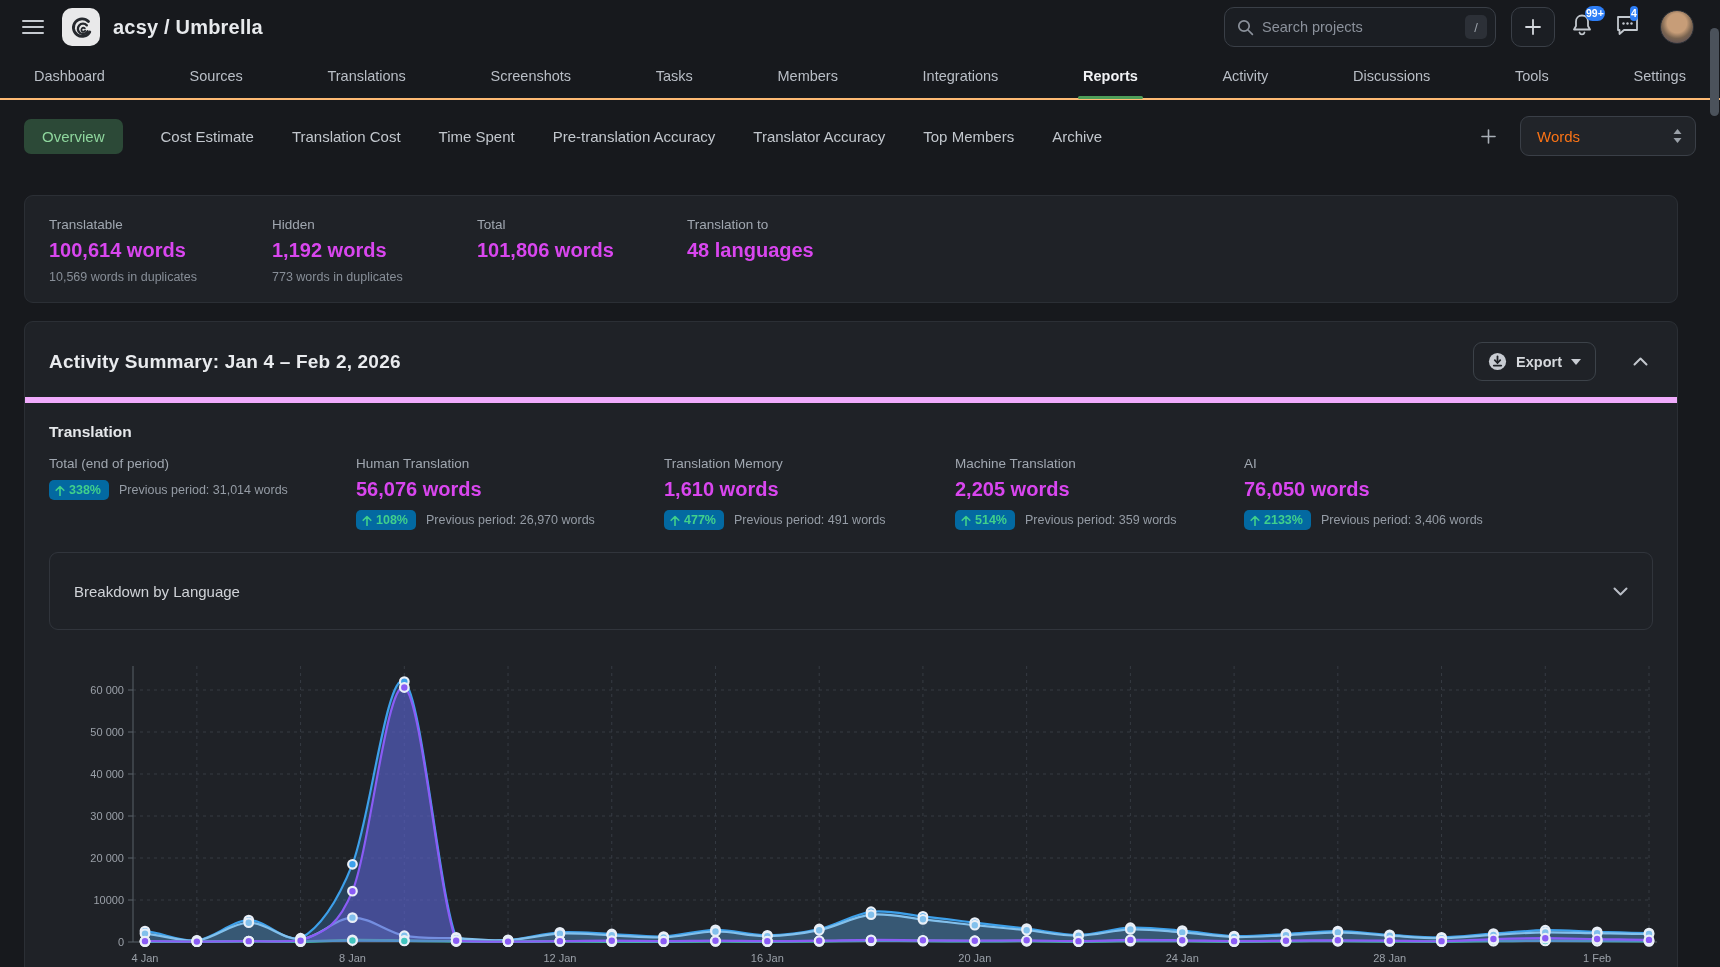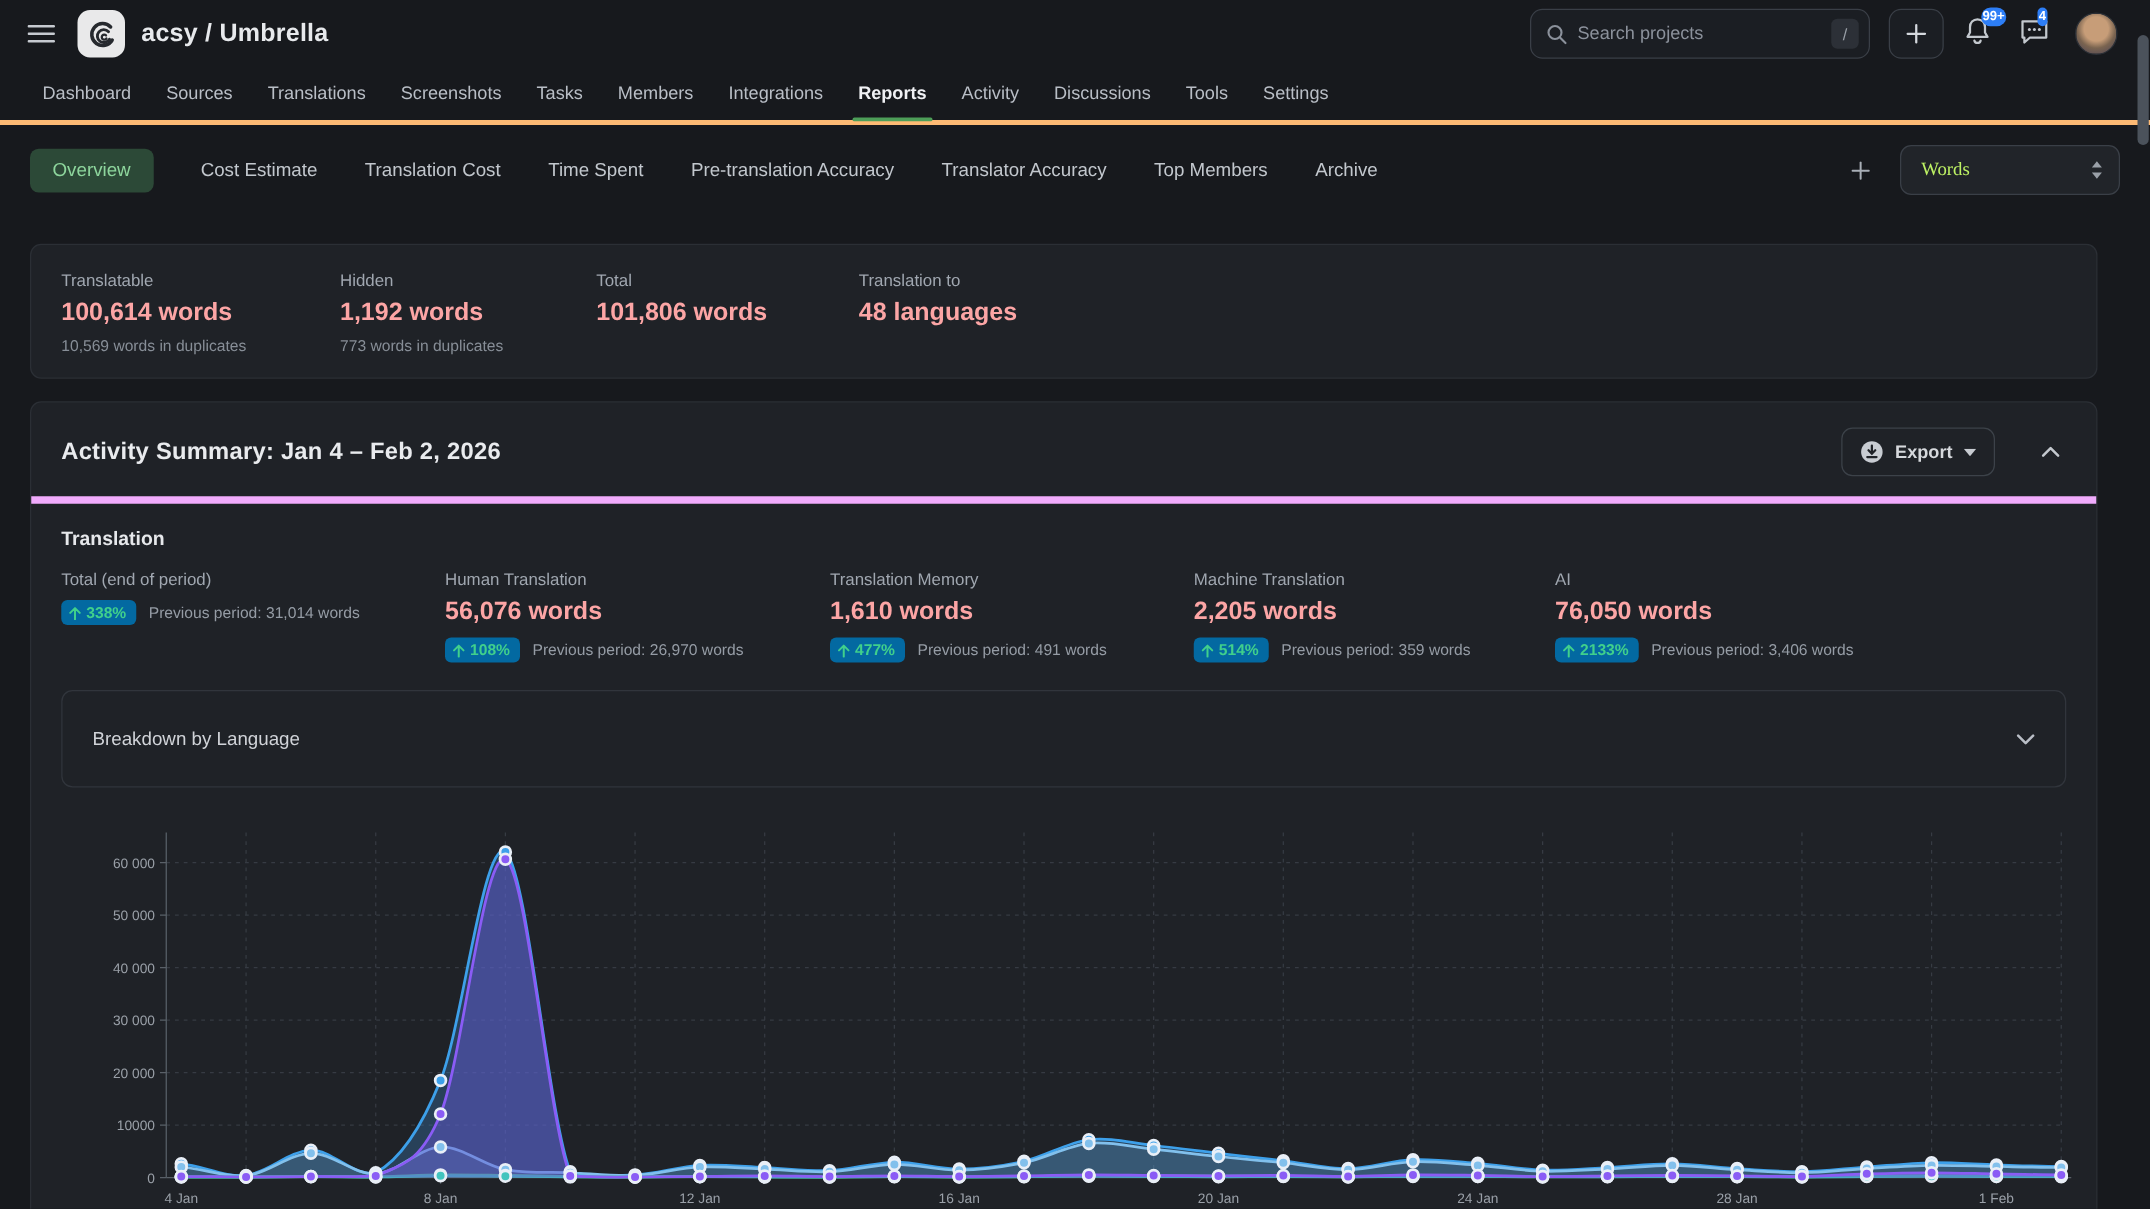--- a/index.html
+++ b/index.html
@@ -33,7 +33,7 @@
 
   
   .nav-row { display:flex; gap:28px; padding:0 34px; height:46px; align-items:stretch;
-    border-bottom:4px solid #fdba74; }
+    border-bottom:2px solid #fdba74;justify-content:space-between; }
   .nav-tab { position:relative; display:flex; align-items:center; font-size:14.5px; color:#b9bec6; cursor:pointer; }
   .nav-tab.active { color:#f0f1f4; font-weight:bold; }
   .nav-tab .underline { position:absolute; left:-5px; right:-5px; bottom:-1px; height:3px; background:#4d9e58; border-radius:2px; }

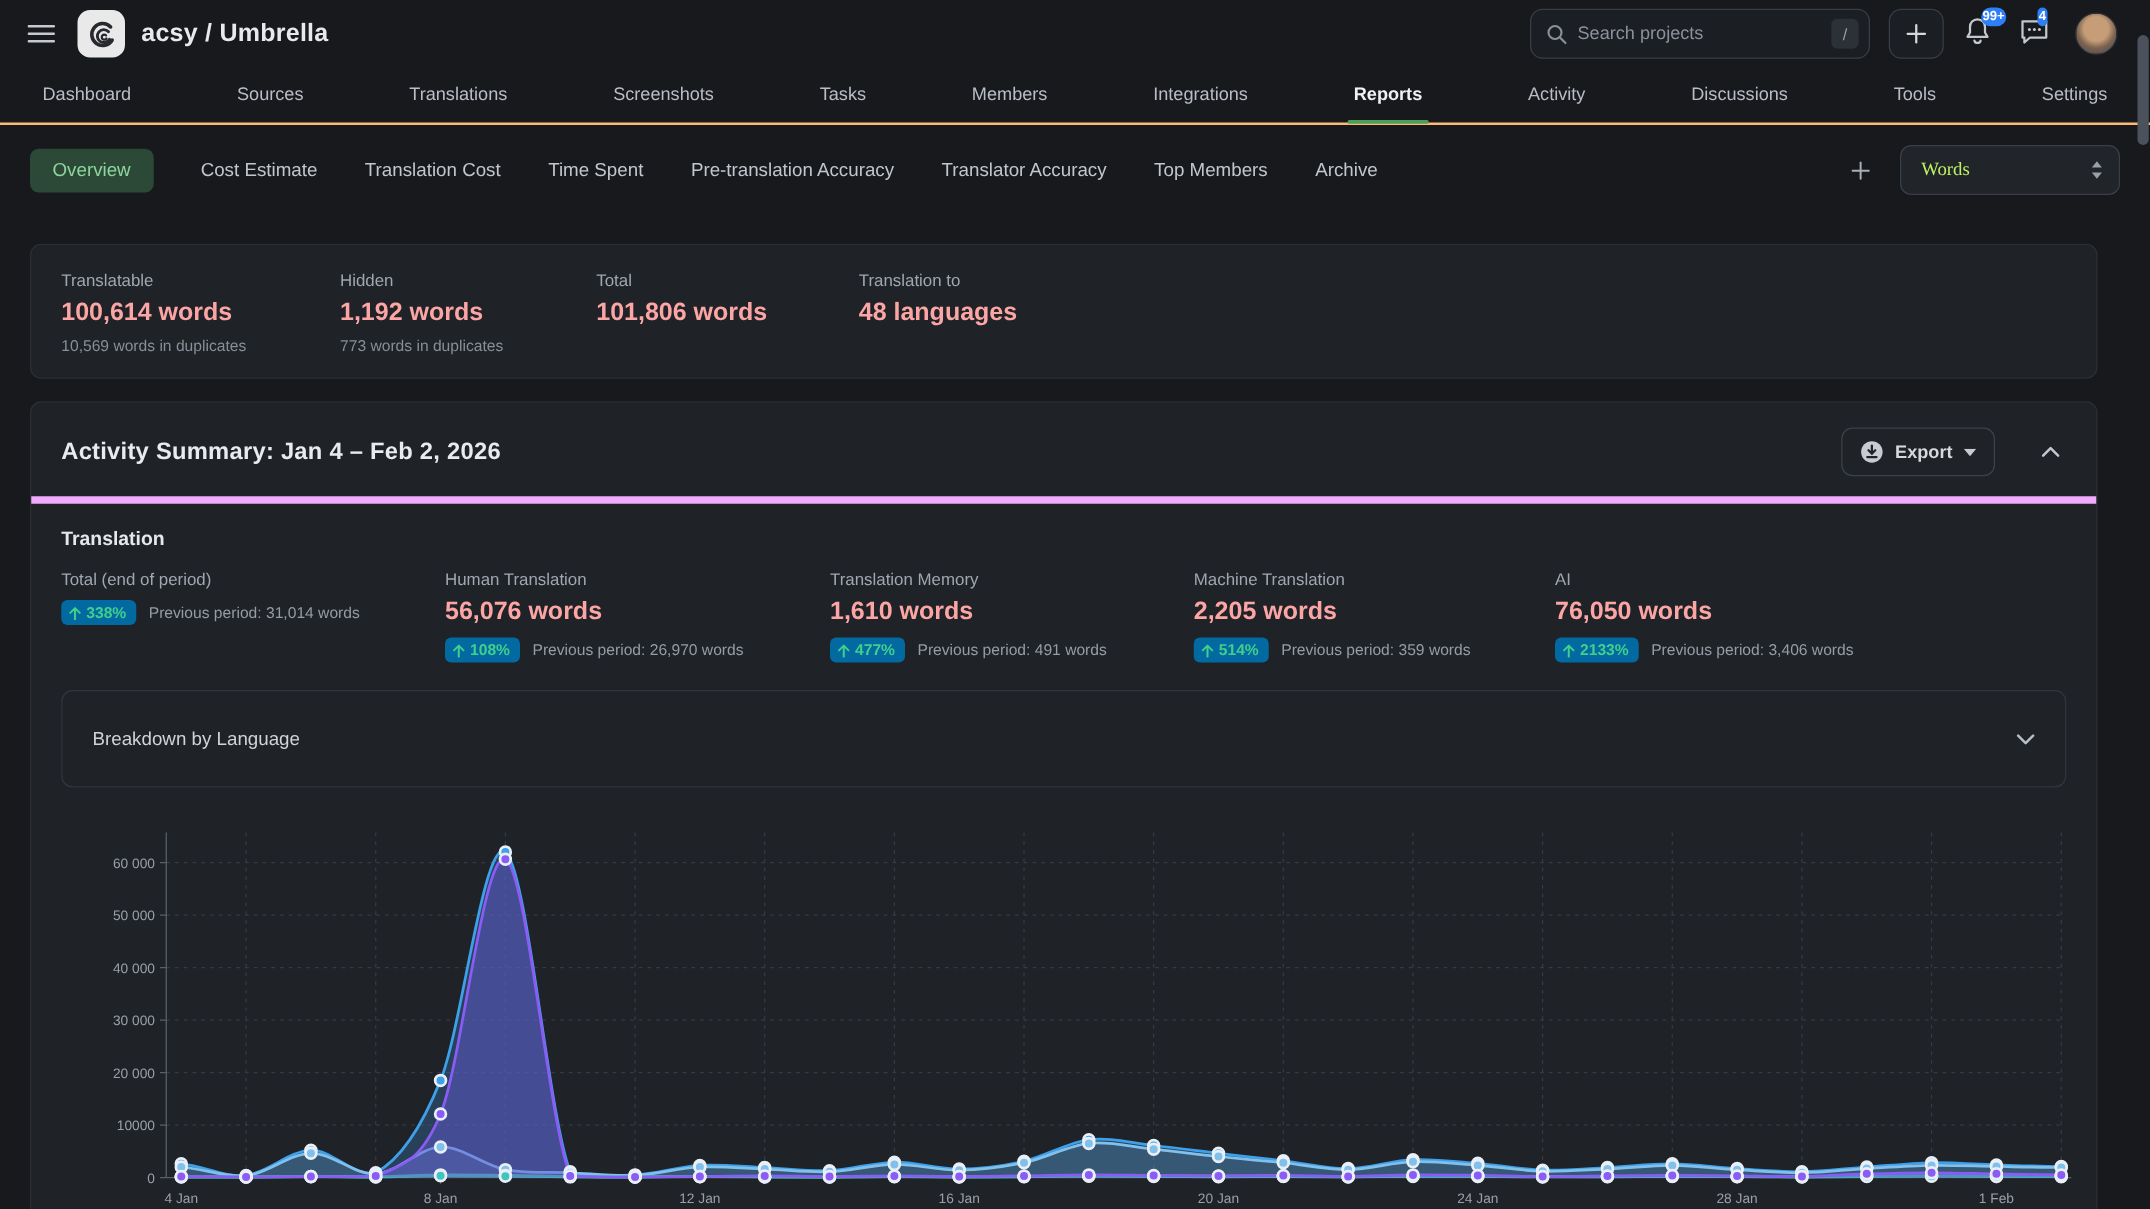--- a/index.html
+++ b/index.html
@@ -45,7 +45,7 @@
   .subnav-right { margin-left:auto; display:flex; align-items:center; gap:18px; }
   .select-box { width:176px; height:40px; border:1px solid #3a3f47; border-radius:9px; background:#212429;
     display:flex; align-items:center; padding:0 12px 0 16px; cursor:pointer; }
-  .select-box .val { flex:1; font-size:15px; color:#bef264;font-family:Liberation Serif, serif; }
+  .select-box .val { flex:1; font-size:15px; color:#f97316; }
 
   
   .card { background:#1f2227; border:1px solid #2b2f35; border-radius:9px; margin:0 42px 0 24px; }

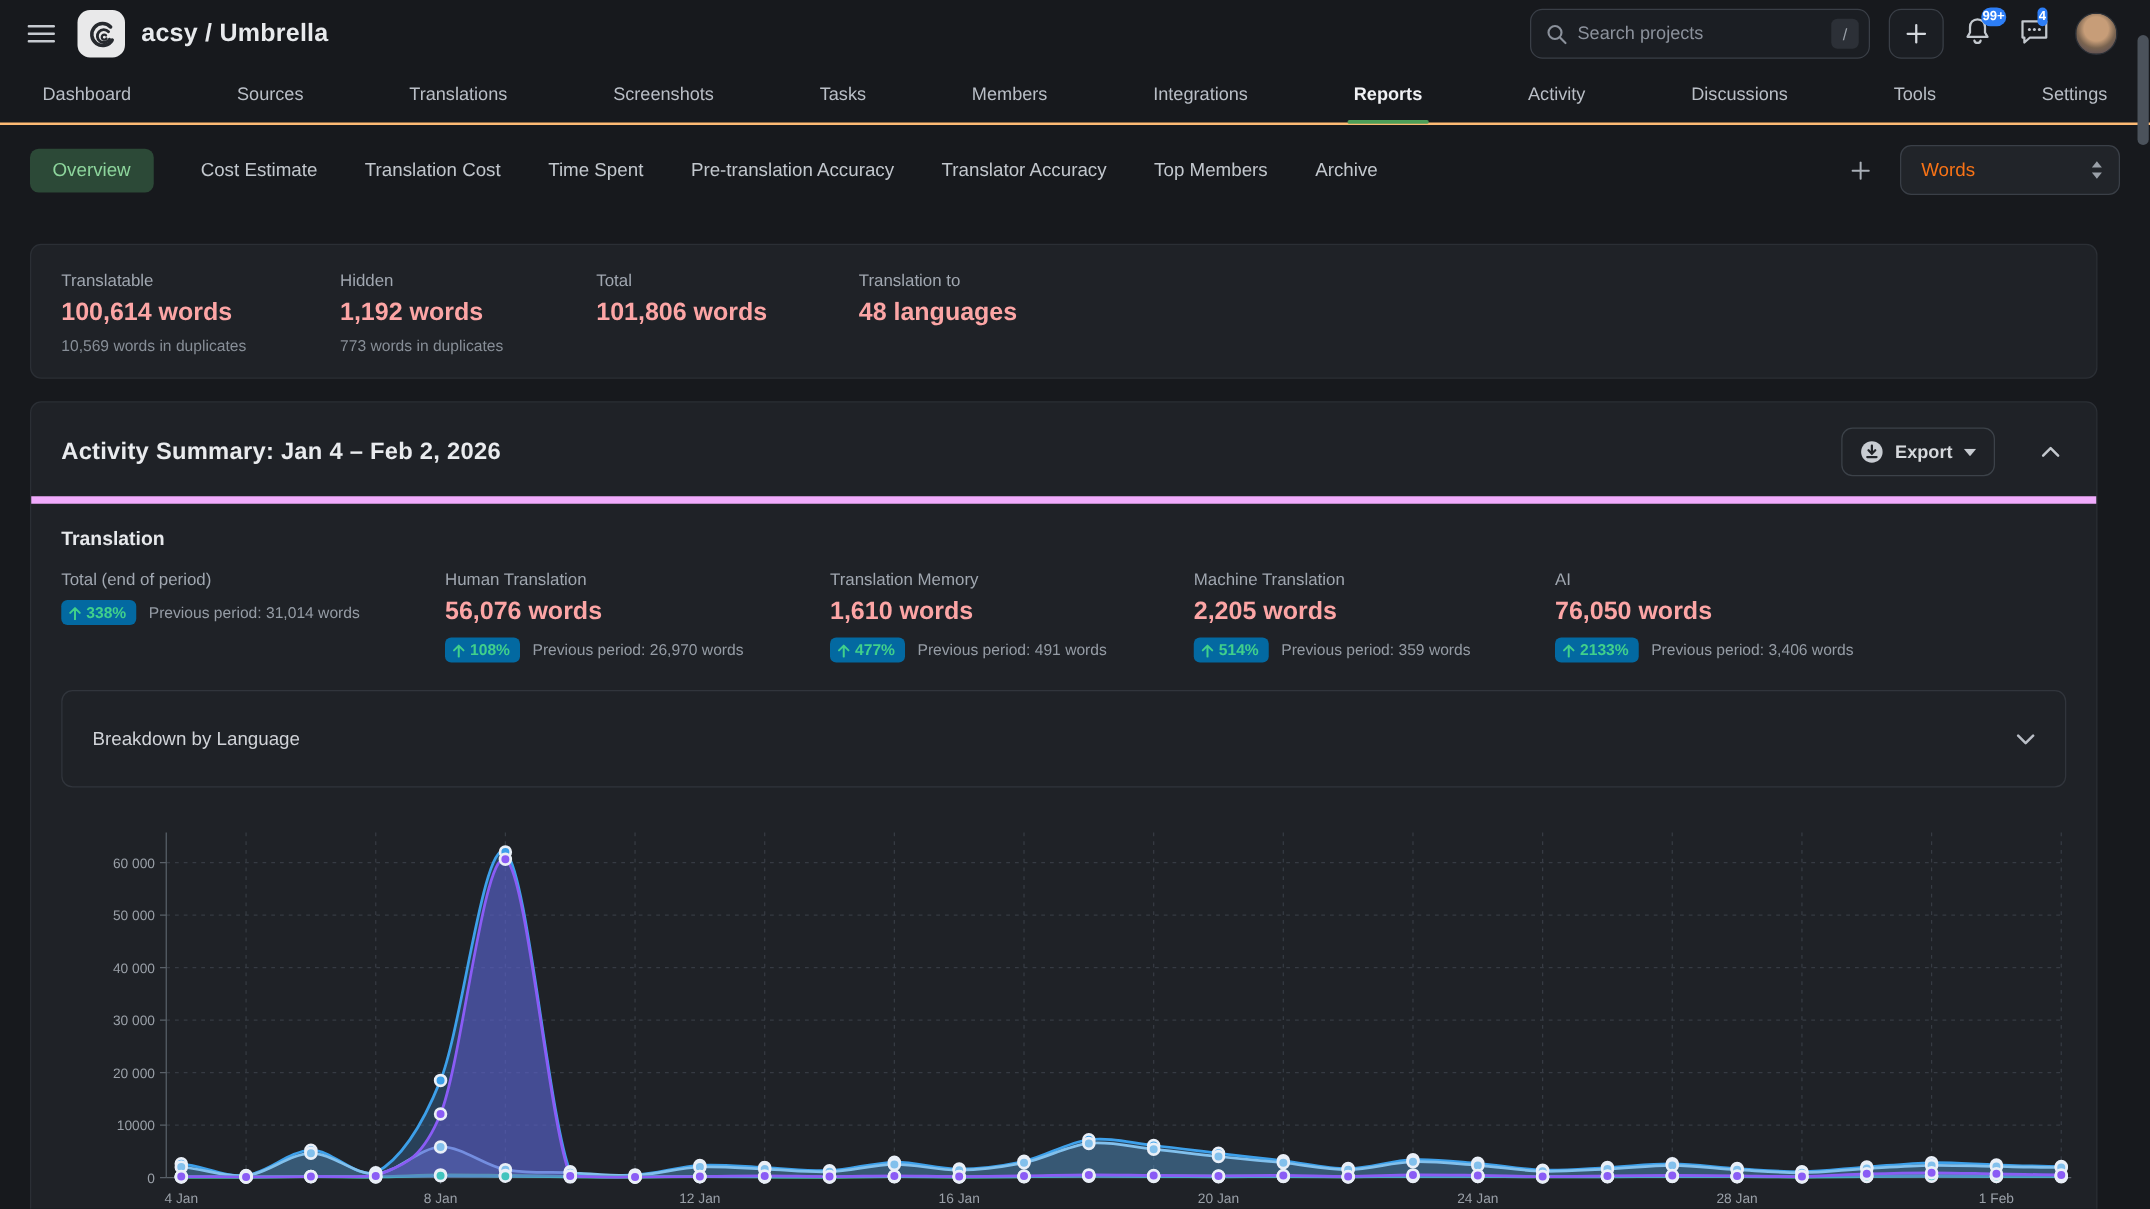--- a/index.html
+++ b/index.html
@@ -51,7 +51,7 @@
   .card { background:#1f2227; border:1px solid #2b2f35; border-radius:9px; margin:0 42px 0 24px; }
   .card.stats { margin-top:35px; padding:21px 24px 18px; display:flex; }
   .stat-col .lbl { font-size:13.5px; color:#a0a7b0; }
-  .stat-col .val { font-size:20px; font-weight:bold; color:#fca5a5; margin-top:7px; }
+  .stat-col .val { font-size:20px; font-weight:bold; color:#d946ef; margin-top:7px; }
   .stat-col .note { font-size:12.5px; color:#878e97; margin-top:8px; }
 
   .card.summary { margin-top:18px; padding-bottom:10px; }

